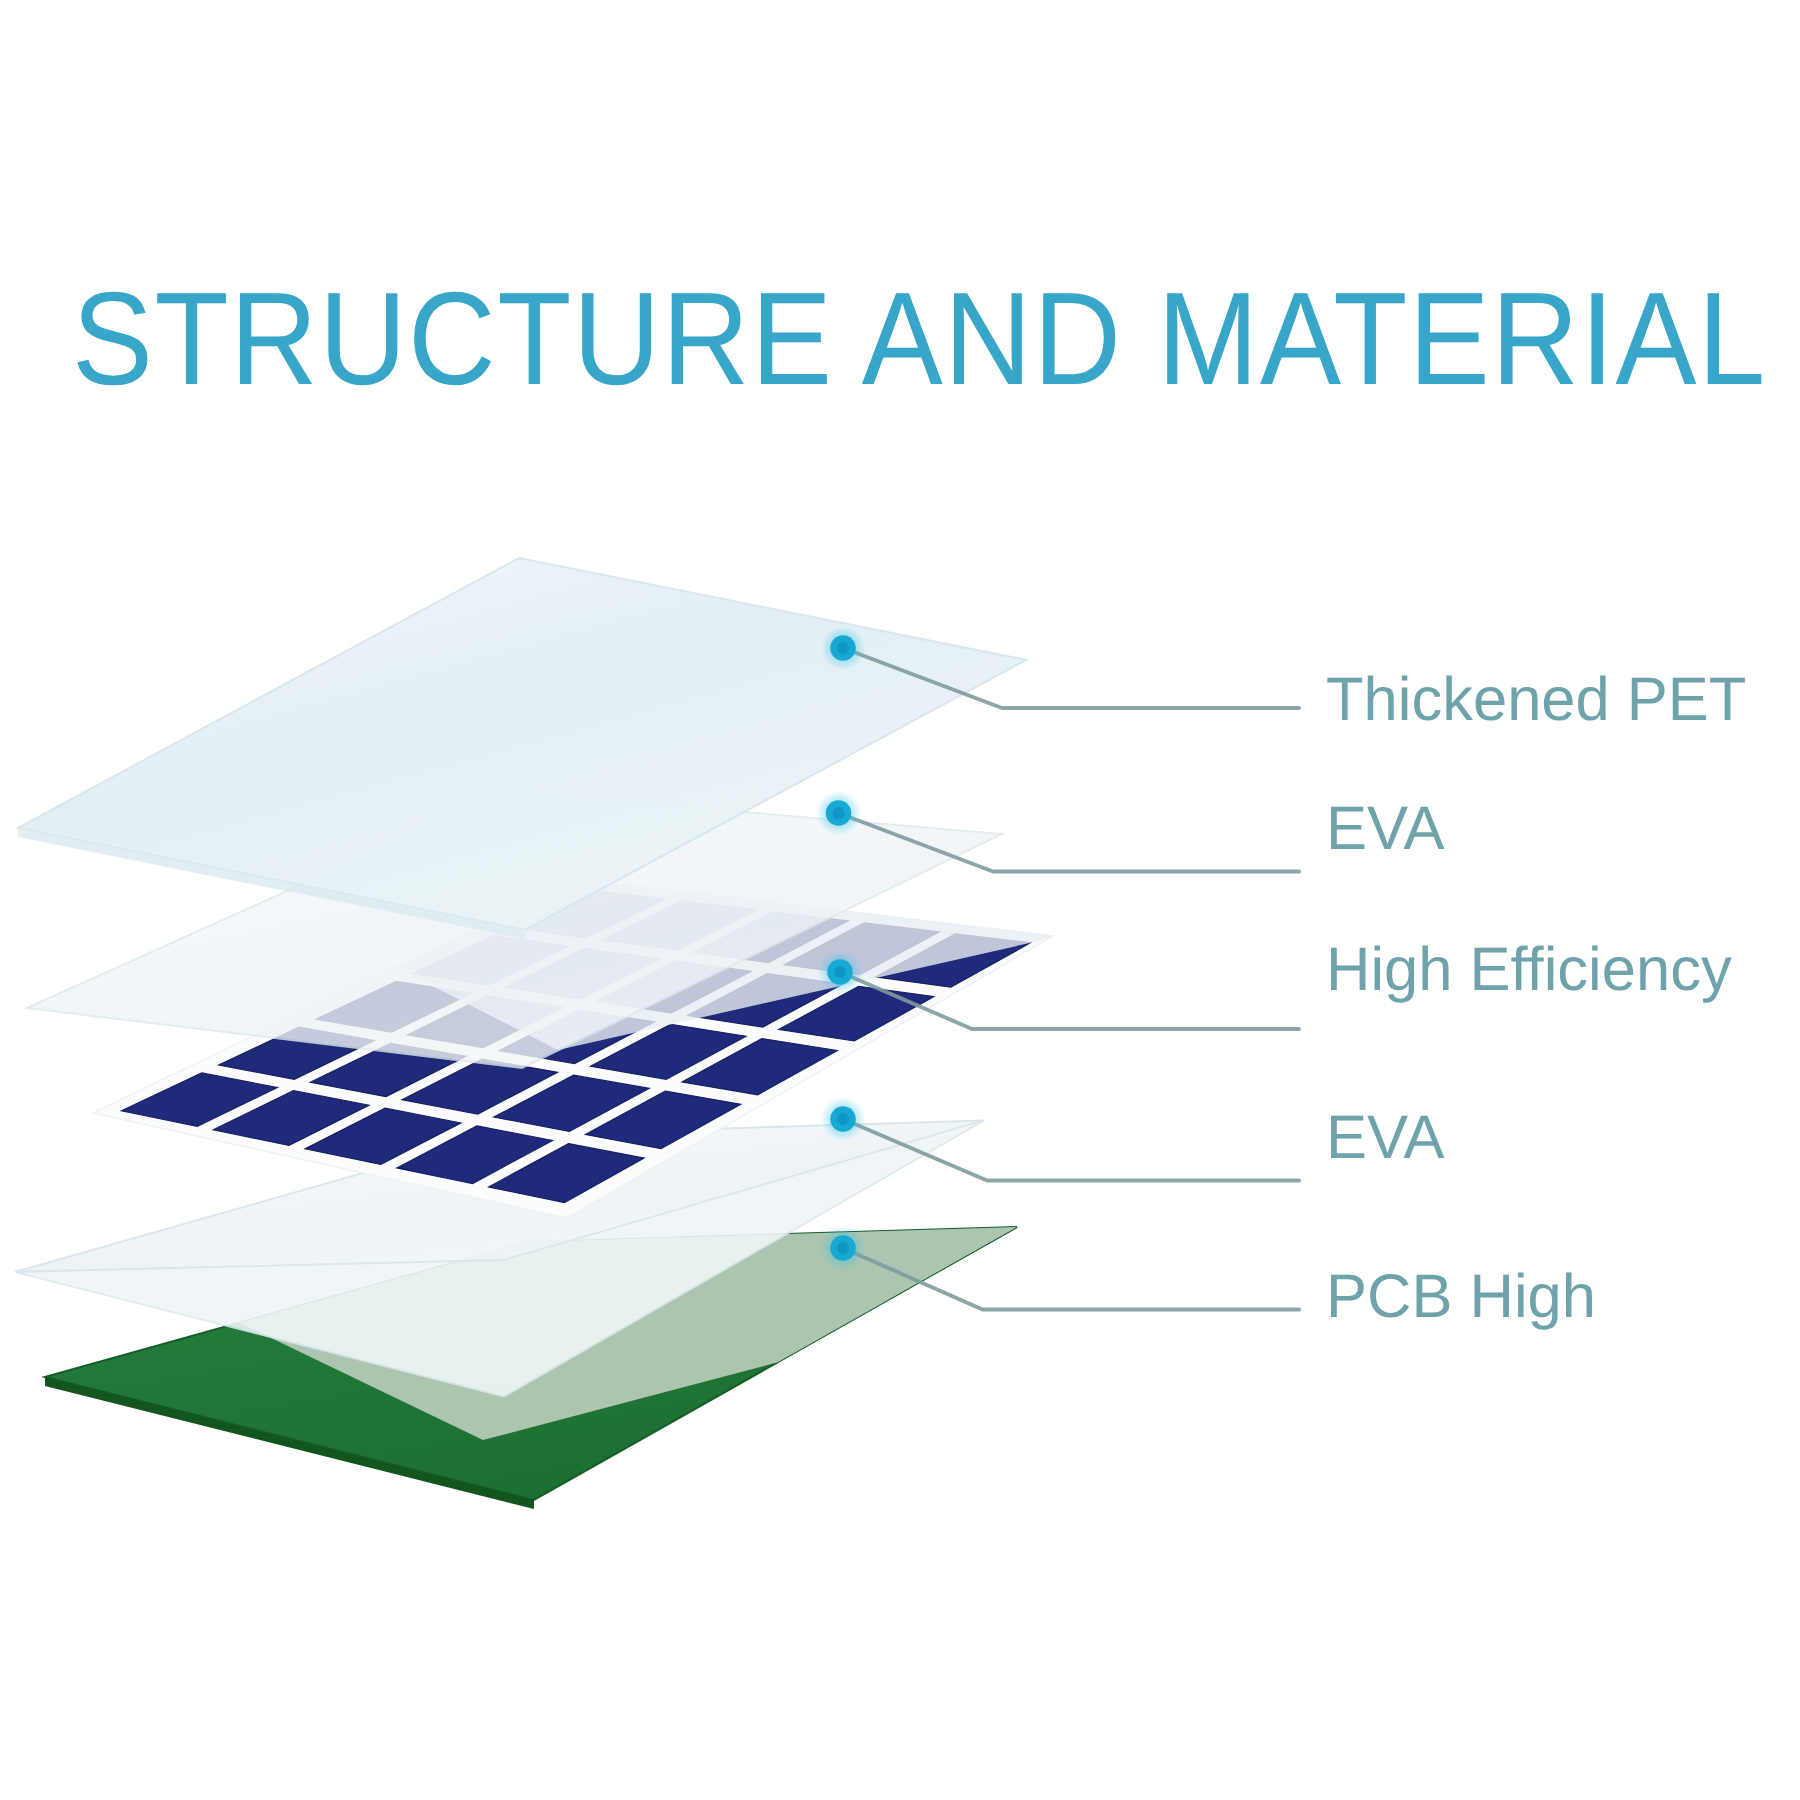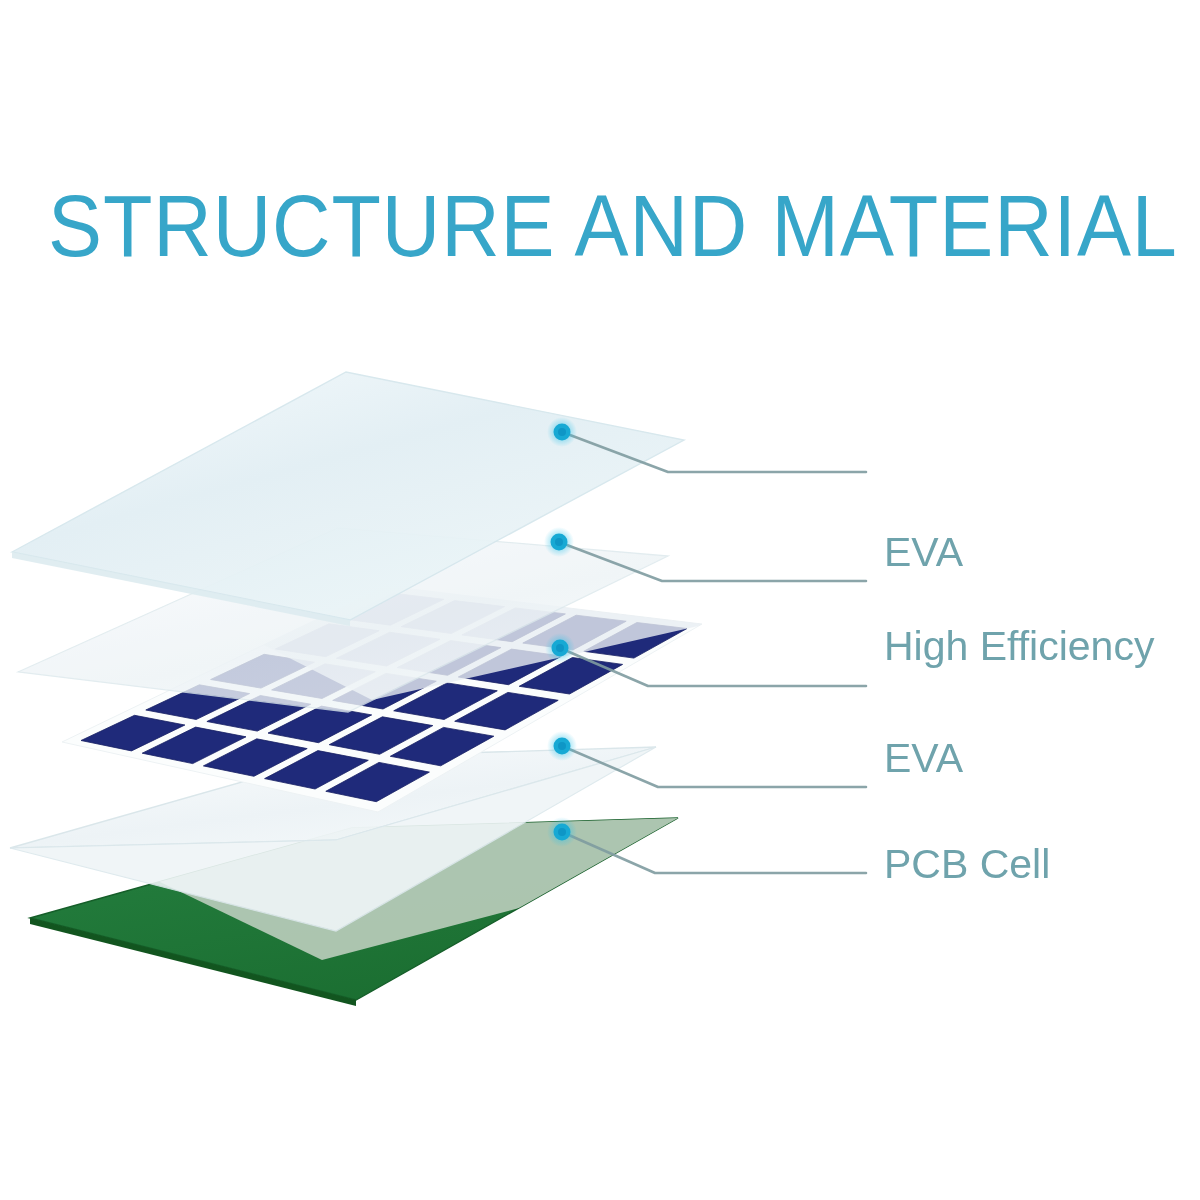--- a/index.html
+++ b/index.html
@@ -165,6 +165,9 @@
       </g>
   </svg>
 
+  <div class="lbl" id="lbl-0" style="left: 884px; top: 444px; color: rgb(111, 163, 172);">
+      <div>Thickened PET</div>
+    </div>
   <div class="lbl" id="lbl-1" style="left: 884px; top: 530px; color: rgb(111, 163, 172);">
       <div>EVA</div>
     </div>

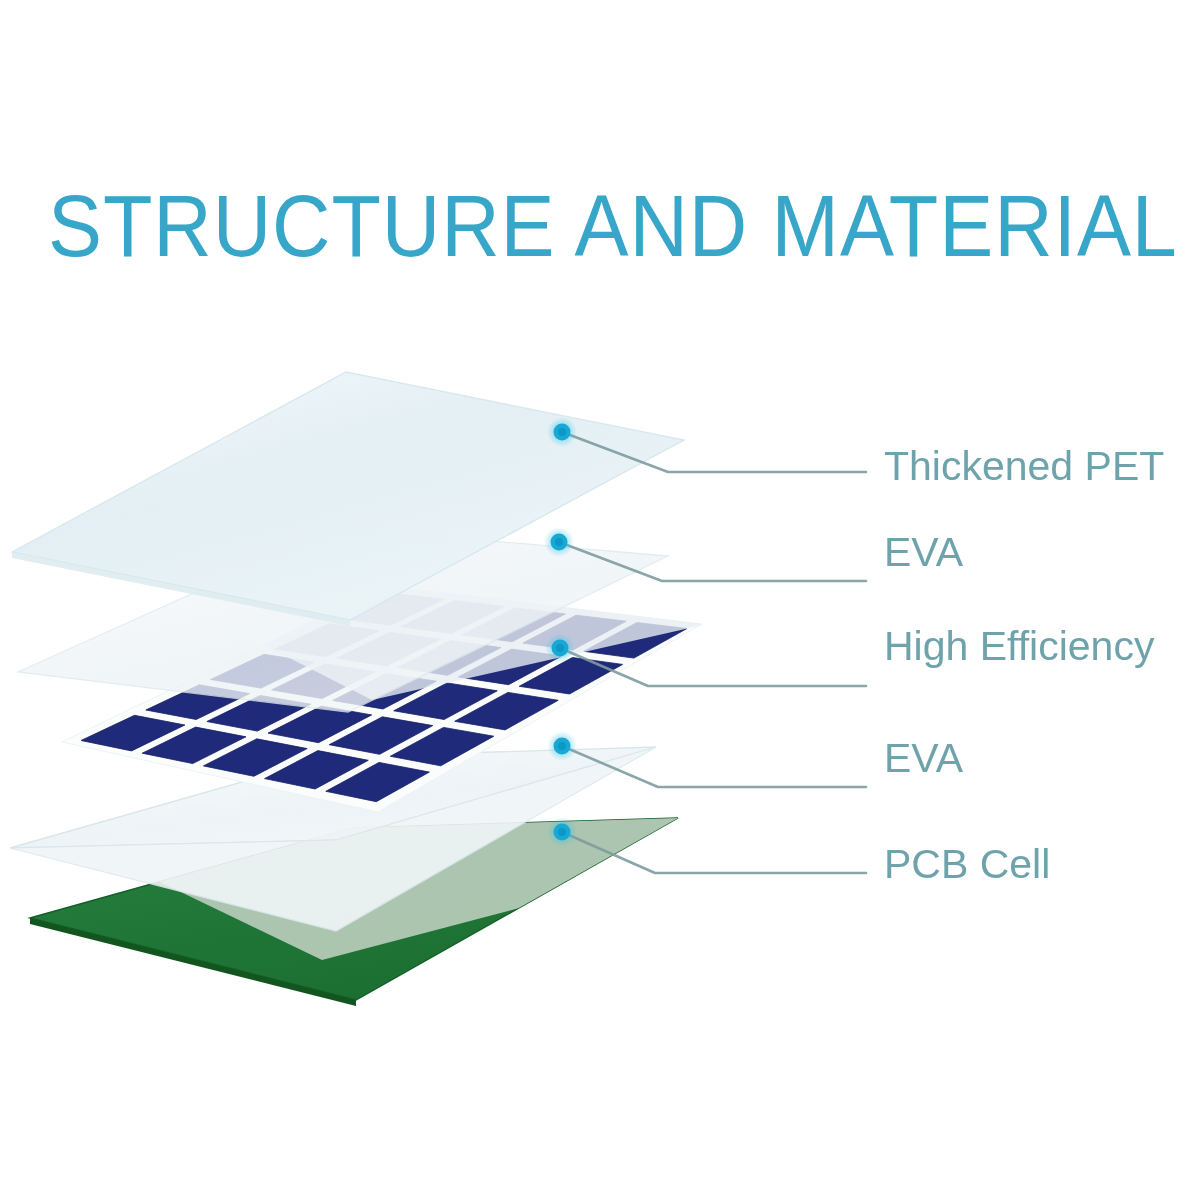--- a/index.html
+++ b/index.html
@@ -178,7 +178,7 @@
       <div>EVA</div>
     </div>
   <div class="lbl" id="lbl-4" style="left: 884px; top: 842px; color: rgb(111, 163, 172);">
-      <div>PCB Cell</div>
+      <div>PCB High</div>
     </div>
 
 </div>

